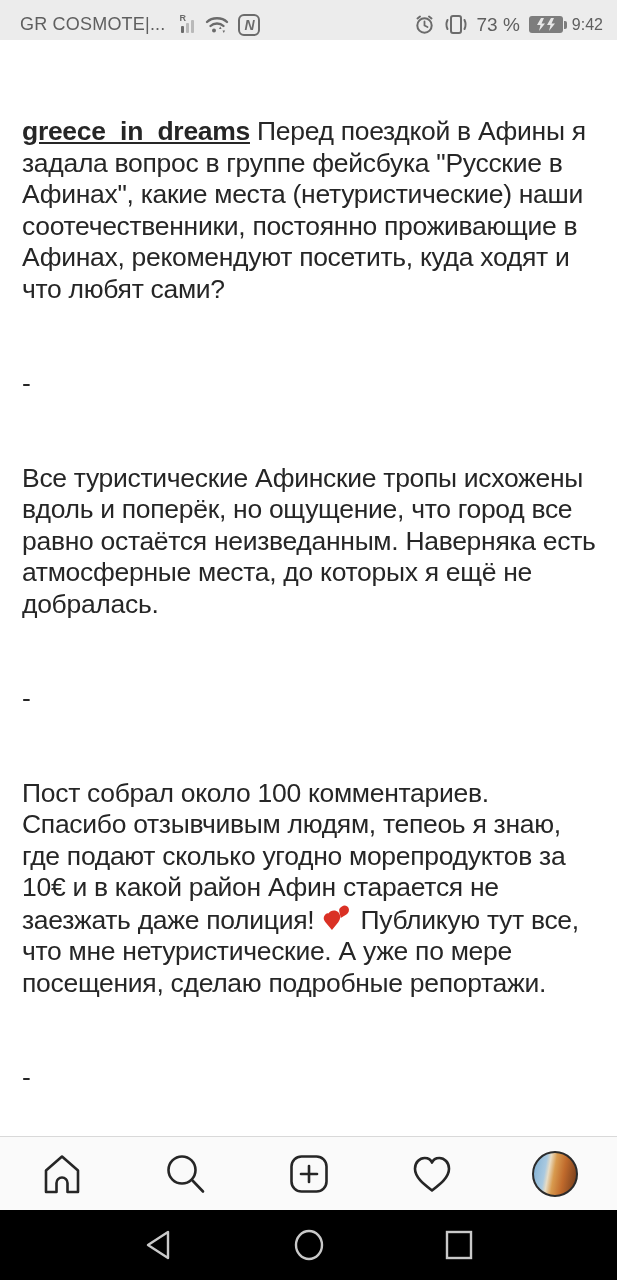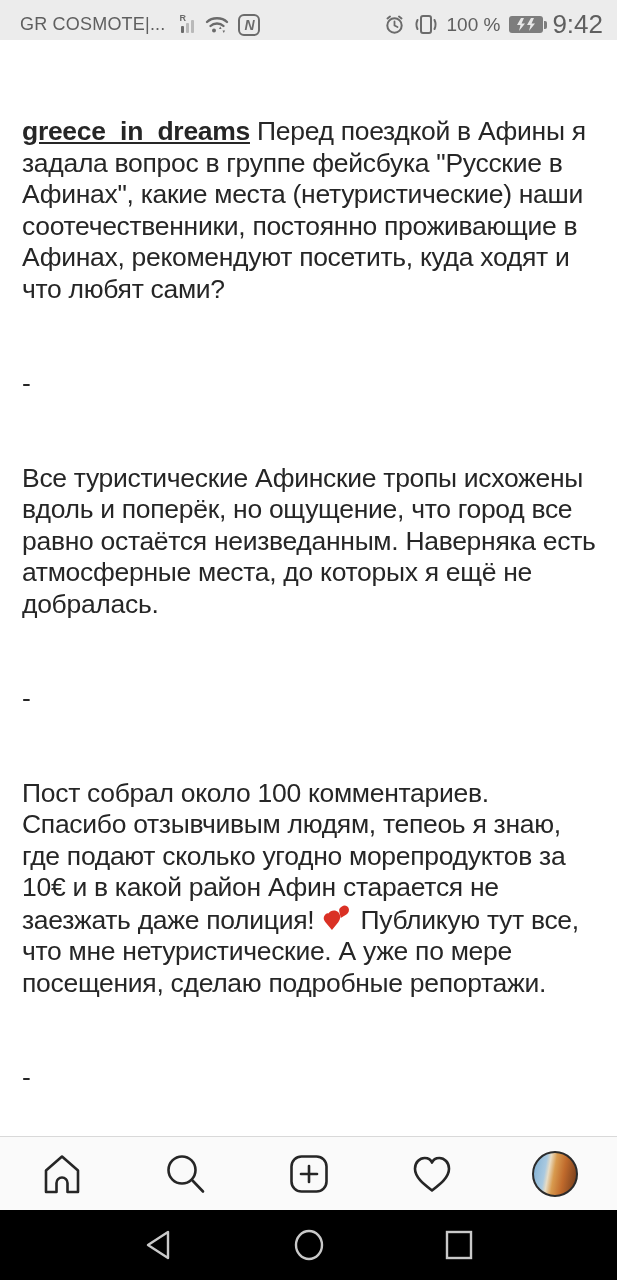--- a/index.html
+++ b/index.html
@@ -104,7 +104,7 @@
           <path d="M20.5 6 C21.7 8.5 21.7 12.5 20.5 15" fill="none" stroke="#6b6b6b" stroke-width="2" stroke-linecap="round"></path>
         </svg>
       </span>
-      <span class="sb-pct">100 %</span>
+      <span class="sb-pct">73 %</span>
       <span class="battery">
         <svg width="22" height="13" viewBox="0 0 22 13">
           <path d="M6 0 L2 7 H5.5 L4 13 L10 5.5 H6.5 L9 0 Z" fill="#e8e8e8"></path>

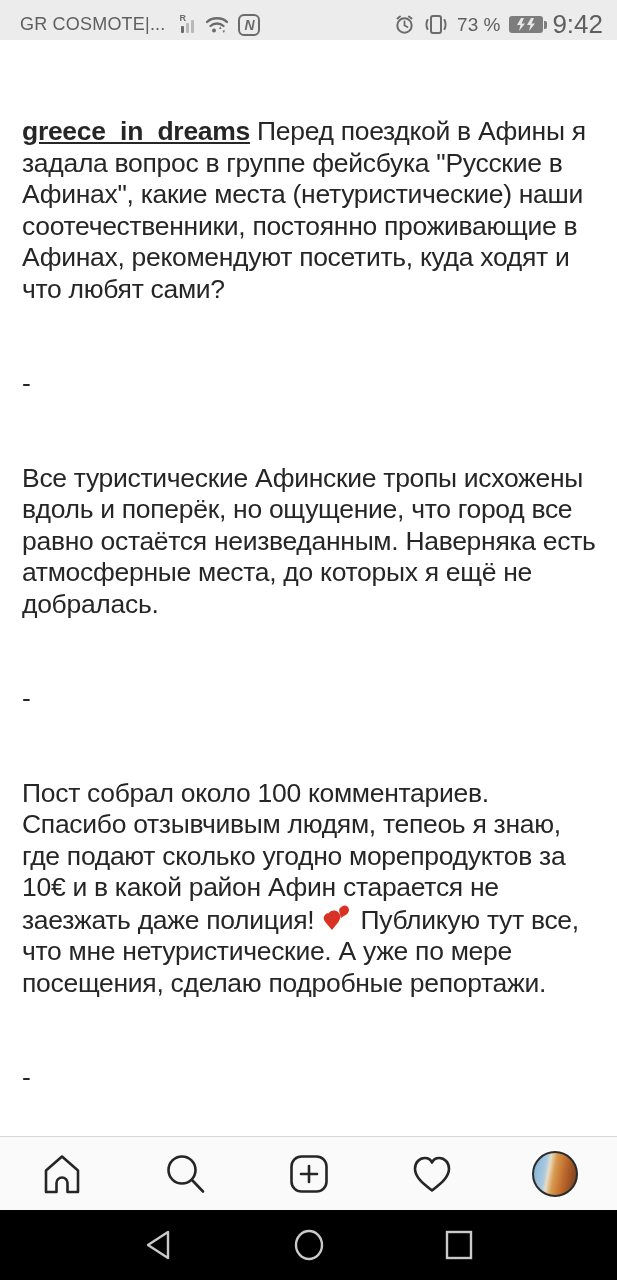--- a/index.html
+++ b/index.html
@@ -33,7 +33,7 @@
   .sb-pct { font-size:19px; }
   .battery { position:relative; width:34px; height:17px; background:#7d7d7d; border-radius:3px; display:flex; align-items:center; justify-content:center; }
   .battery:after { content:""; position:absolute; right:-4px; top:4.5px; width:3px; height:8px; background:#7d7d7d; border-radius:0 2px 2px 0; }
-  .sb-time { font-size:26px; }
+  .sb-time { font-size:16px; }
   
   .caption {
     position:absolute; top:40px; left:0; right:0; height:1096px;

